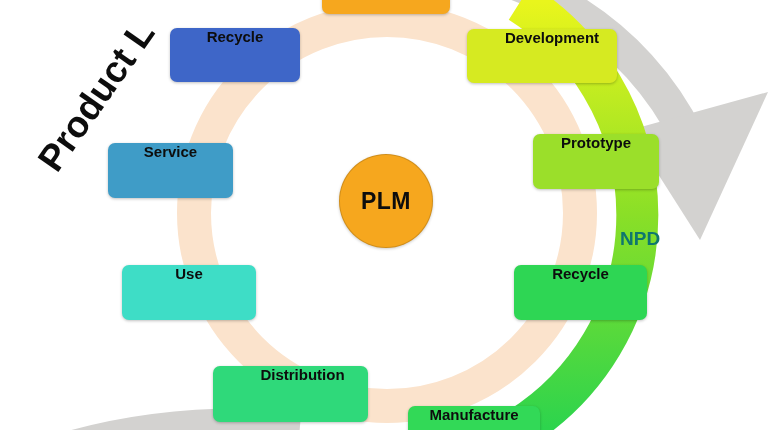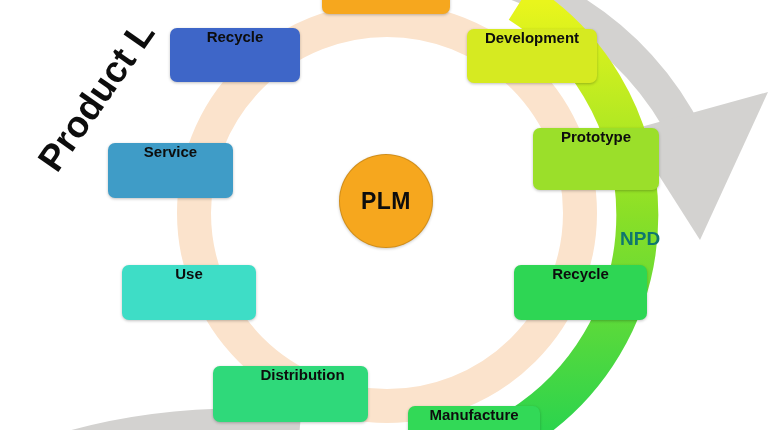--- a/index.html
+++ b/index.html
@@ -76,7 +76,7 @@
     <span>Recycle</span>
   </div>
 
-  <div class="node n-development" style="background: rgb(214, 234, 33);">
+  <div class="node n-development" style="background: rgb(214, 234, 33); padding-left: 20px;">
     <span>Development</span>
   </div>
 

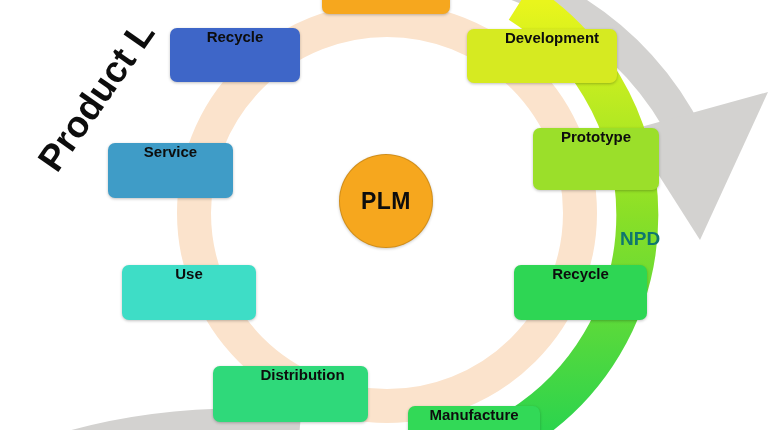--- a/index.html
+++ b/index.html
@@ -18,7 +18,7 @@
   .n-recycle      {left:170px;top:28px;width:130px;height:54px;}
   .n-development  {left:467px;top:29px;width:130px;height:54px;}
   .n-service      {left:108px;top:135px;width:125px;height:55px;}
-  .n-prototype    {left:533px;top:128px;width:126px;height:62px;}
+  .n-prototype    {left:533px;top:134px;width:126px;height:55px;}
   .n-use          {left:122px;top:265px;width:134px;height:55px;}
   .n-launch       {left:514px;top:265px;width:133px;height:55px;}
   .n-distribution {left:213px;top:366px;width:131px;height:56px;}

